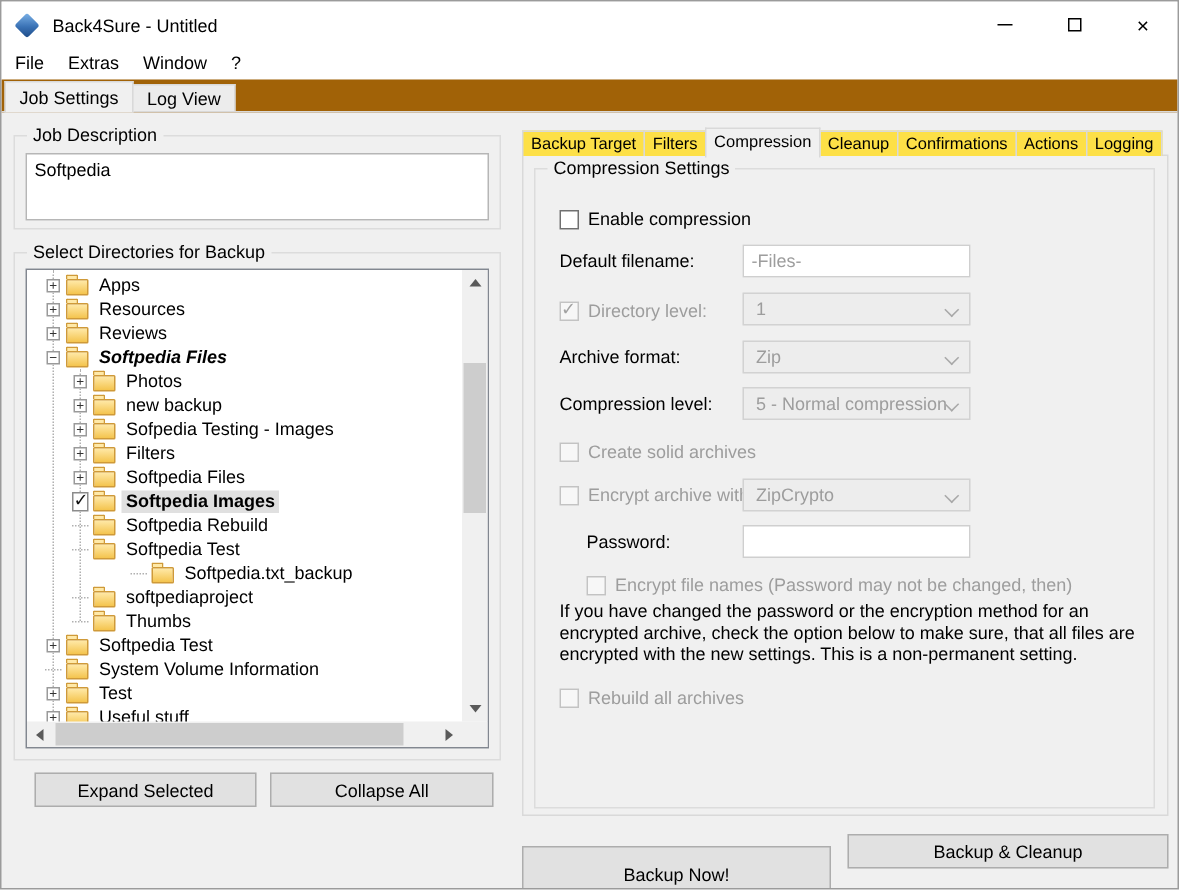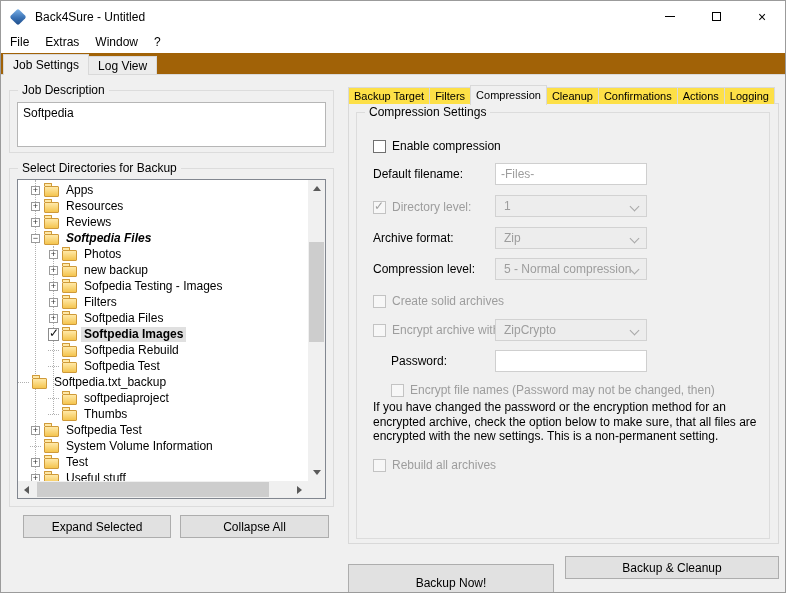--- a/index.html
+++ b/index.html
@@ -214,7 +214,7 @@
           <span class="folder"></span>
           <span class="tlabel">Softpedia Test</span>
         </div>
-        <div class="tree-row" style="top: 194px; ">
+        <div class="tree-row" style="top: 194px; padding-left: 30px; margin-left: 39px;">
           <span class="slot stub"></span>
           <span class="folder"></span>
           <span class="tlabel">Softpedia.txt_backup</span>

